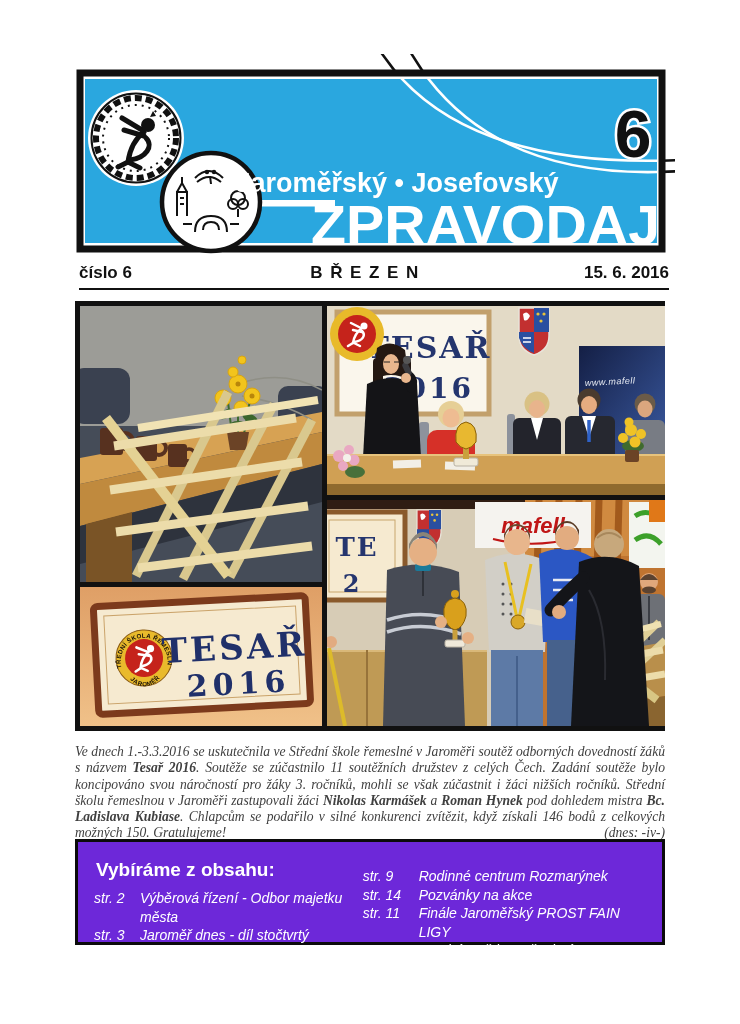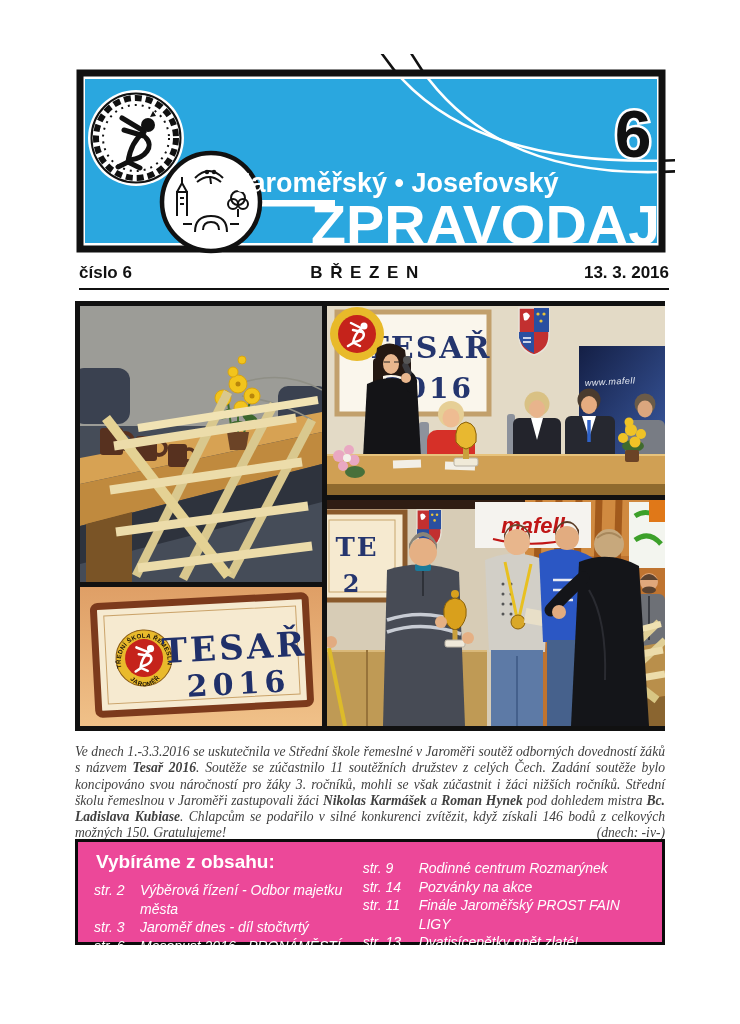--- a/index.html
+++ b/index.html
@@ -108,7 +108,7 @@
   <div class="dateline">
     <span>číslo 6</span>
     <span class="month">BŘEZEN</span>
-    <span>13. 3. 2016</span>
+    <span>15. 6. 2016</span>
   </div>
 
   <div class="collage">

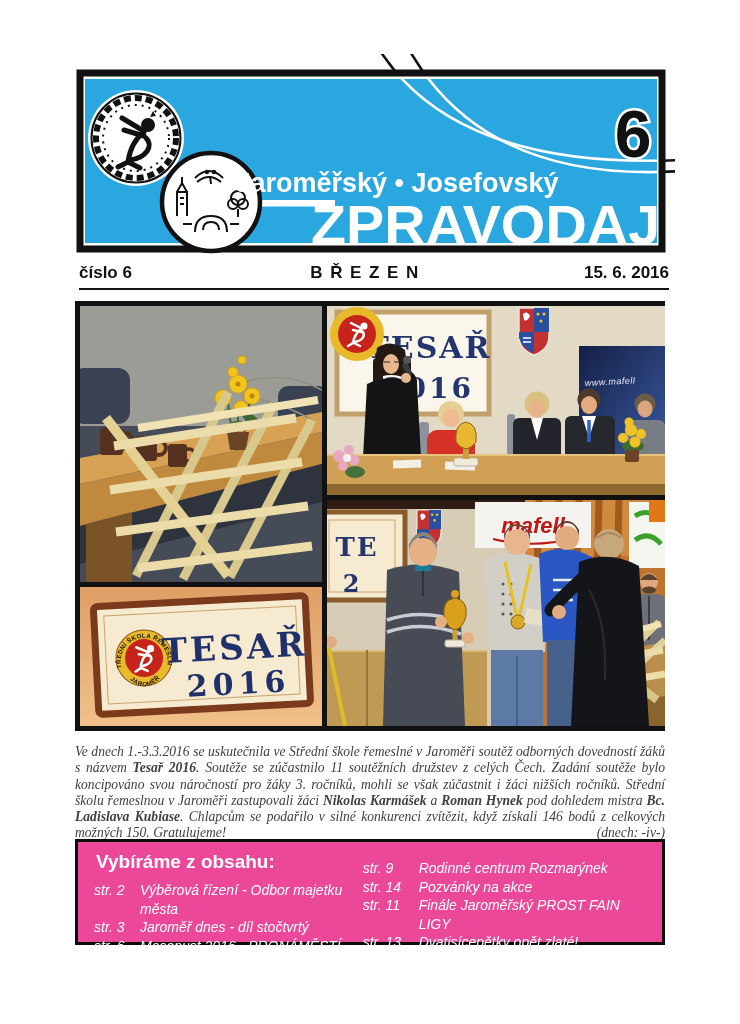--- a/index.html
+++ b/index.html
@@ -457,7 +457,7 @@
 
   <div class="article">
     <span>Ve dnech 1.-3.3.2016 se uskutečnila ve Střední škole řemeslné v Jaroměři soutěž odborných dovedností žáků s názvem </span><b>Tesař 2016</b><span>. Soutěže se zúčastnilo 11 soutěžních družstev z celých Čech. Zadání soutěže bylo koncipováno svou náročností pro žáky 3. ročníků, mohli se však zúčastnit i žáci nižších ročníků. Střední školu řemeslnou v Jaroměři zastupovali žáci </span><b>Nikolas Karmášek</b><span> a </span><b>Roman Hynek</b><span> pod dohledem mistra </span><b>Bc. Ladislava Kubiase</b><span>. Chlapcům se podařilo v silné konkurenci zvítězit, když získali 146 bodů z celkových možných 150. Gratulujeme!</span>
-    <span class="credit">(dnech: -iv-)</span>
+    <span class="credit">(dnes: -iv-)</span>
   </div>
 
   <div class="toc">

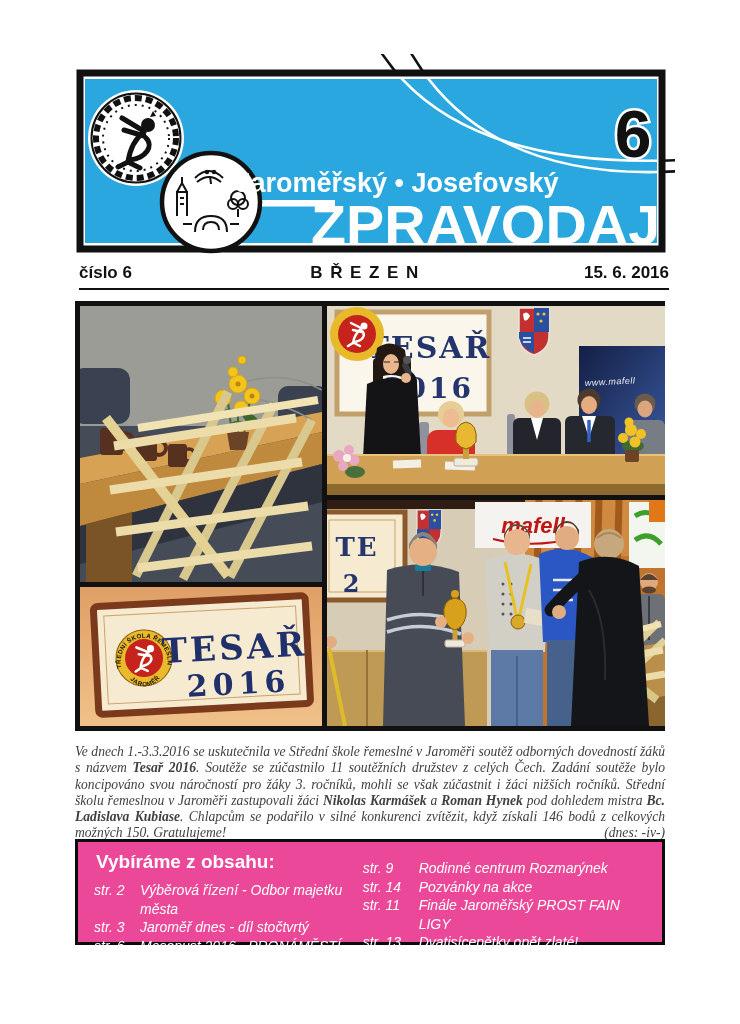--- a/index.html
+++ b/index.html
@@ -22,8 +22,8 @@
   .article b{font-weight:bold;}
   .credit{position:absolute;right:0;bottom:0;background:#fff;padding-left:10px;}
   .toc{position:absolute;left:75px;top:839px;width:590px;height:106px;
-       box-sizing:border-box;background:#ec4899;border:3px solid #0b0b0b;
-       display:flex;padding:6px 14px 4px 16px;color:#fff;}
+       box-sizing:border-box;background:#6d28d9;border:3px solid #0b0b0b;
+       display:flex;padding:14px 14px 4px 16px;color:#fff;}
   .toc-left{width:48.5%;}
   .toc-right{width:51.5%;padding-top:11px;}
   .toc-title{font-size:19px;font-weight:bold;margin:3px 0 8px 2px;}

